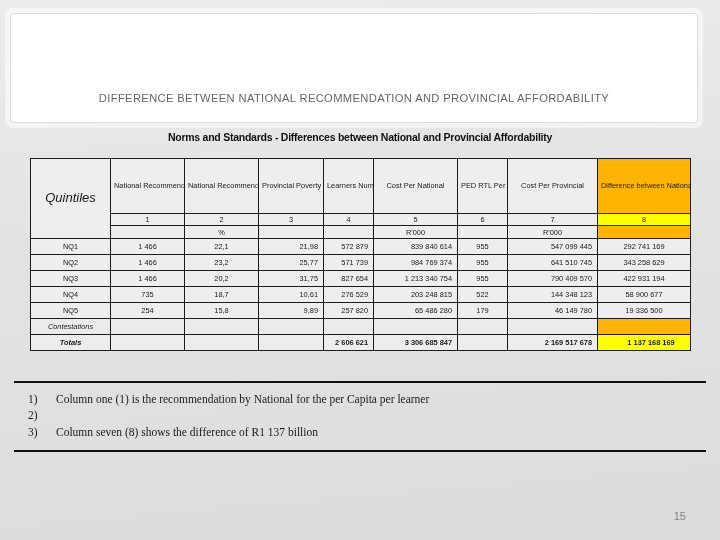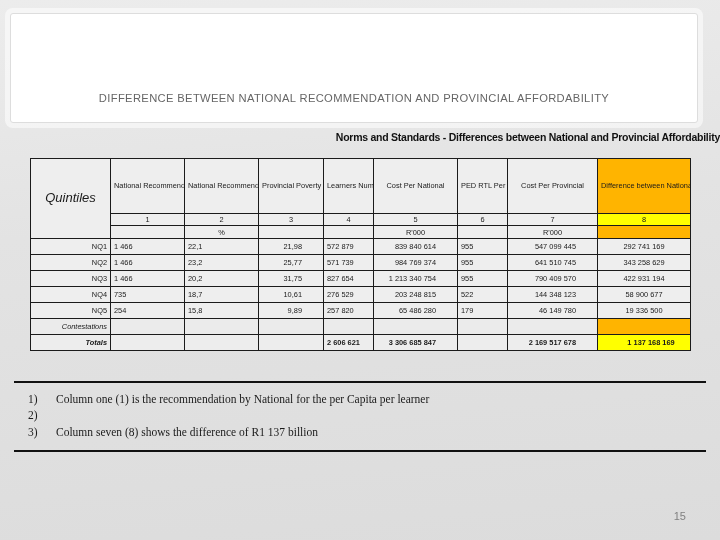--- a/index.html
+++ b/index.html
@@ -51,7 +51,7 @@
     left: 0;
     top: 131px;
     width: 720px;
-    text-align: right;
+    text-align: center;
     font-family: "Liberation Sans", sans-serif;
     font-weight: bold;
     font-size: 10.5px;

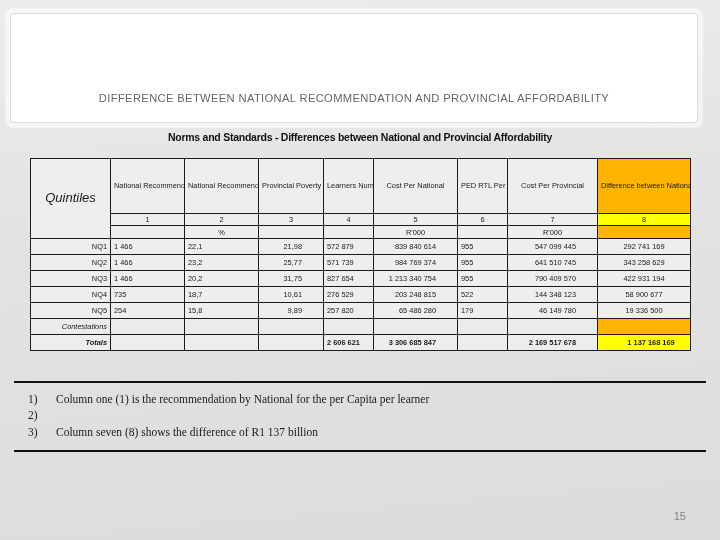--- a/index.html
+++ b/index.html
@@ -120,7 +120,7 @@
     background: #ffb400;
   }
   td.rowlabel {
-    text-align: right;
+    text-align: center;
     height: 13px;
     font-size: 7.6px;
     padding-left: 4px;

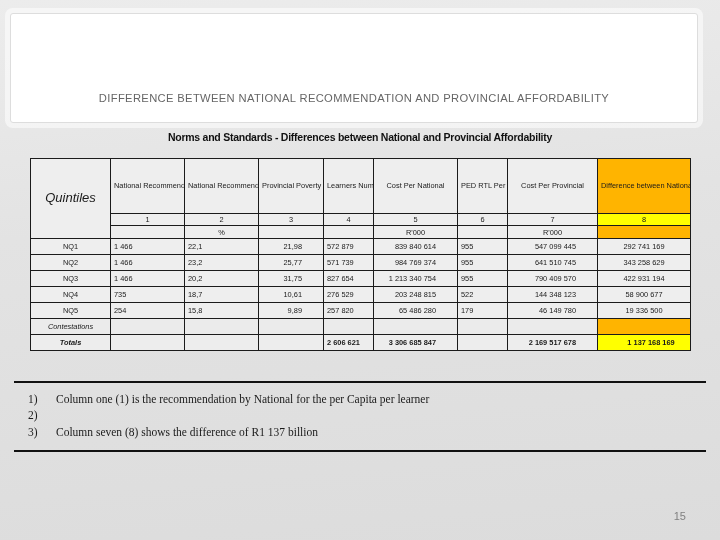--- a/index.html
+++ b/index.html
@@ -134,7 +134,7 @@
     font-weight: bold;
   }
   td.num {
-    text-align: left;
+    text-align: center;
     height: 13px;
     background: #eeeeee;
   }

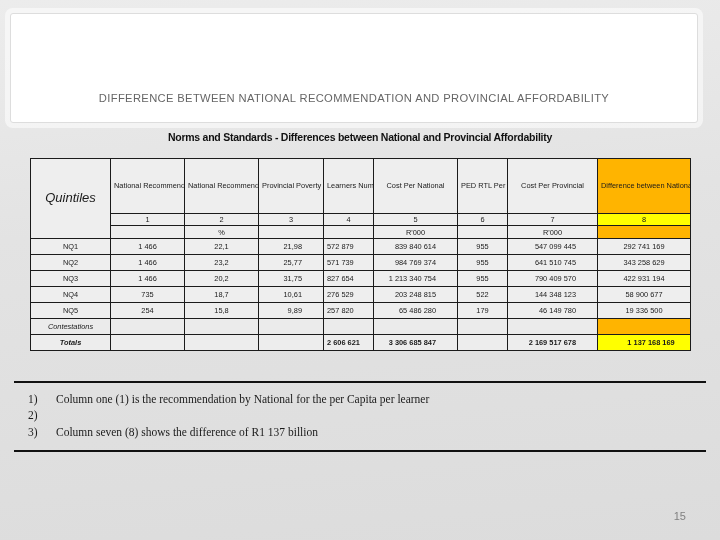--- a/index.html
+++ b/index.html
@@ -140,7 +140,7 @@
   }
   td.num.right {
     text-align: right;
-    padding-right: 21px;
+    padding-right: 5px;
   }
   td.diffcell {
     background: #ffb400;

